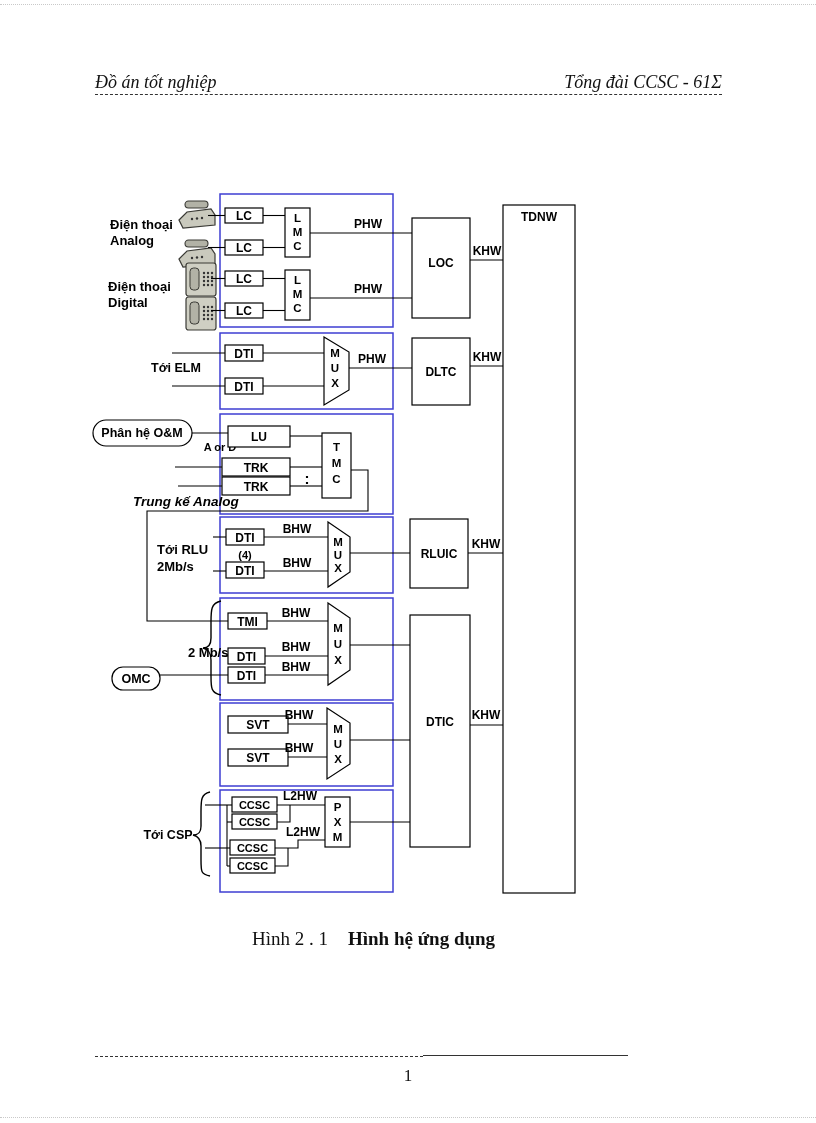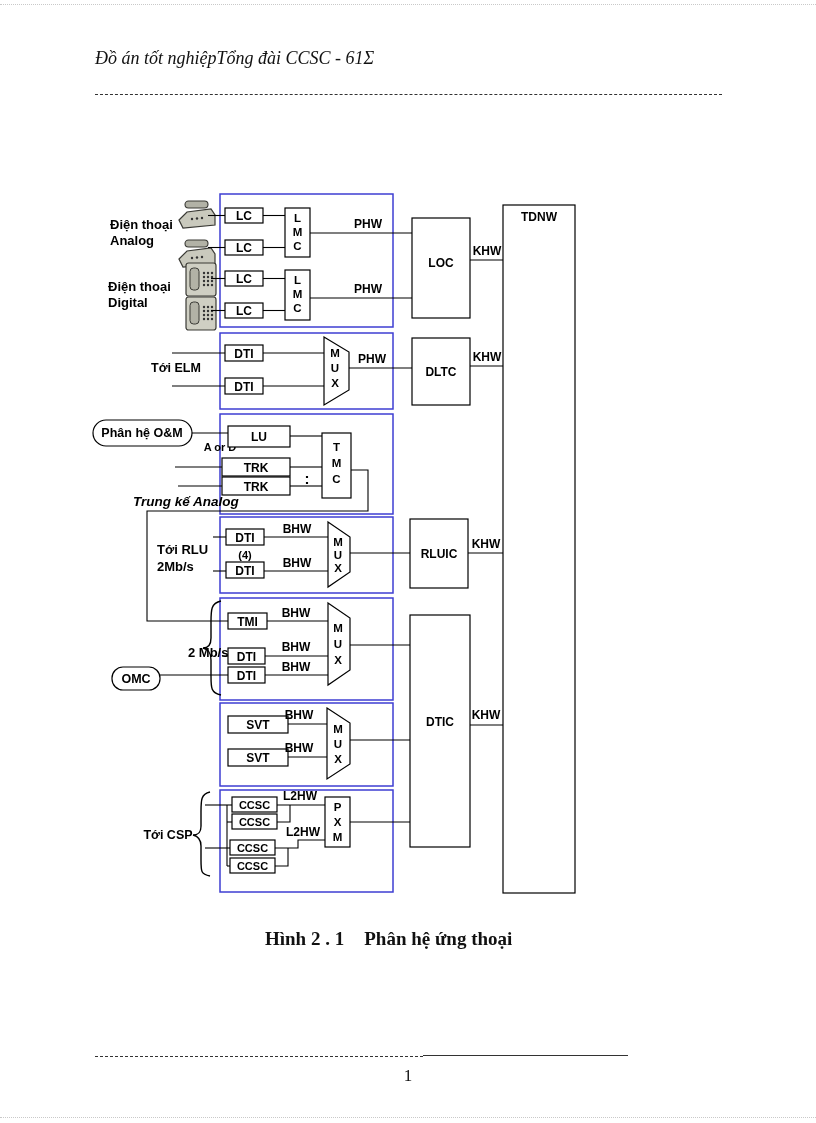--- a/index.html
+++ b/index.html
@@ -8,8 +8,8 @@
         font-family:"Liberation Serif",serif;color:#111;}
   .edge{position:absolute;left:0;width:816px;height:0;border-top:1px dotted #c9c9c9;}
   .edge.top{top:4px;} .edge.bottom{top:1117px;}
-  .header{position:absolute;left:95px;top:48px;width:627px;display:flex;
-          font-style:italic;font-size:18px;}
+  .header{position:absolute;left:95px;top:72px;width:627px;display:flex;
+          justify-content:space-between;font-style:italic;font-size:18px;}
   .header-rule{position:absolute;left:95px;top:94px;width:627px;height:0;
                border-top:1px dashed #333;}
   .caption{position:absolute;left:252px;top:928px;font-size:19px;white-space:nowrap;}

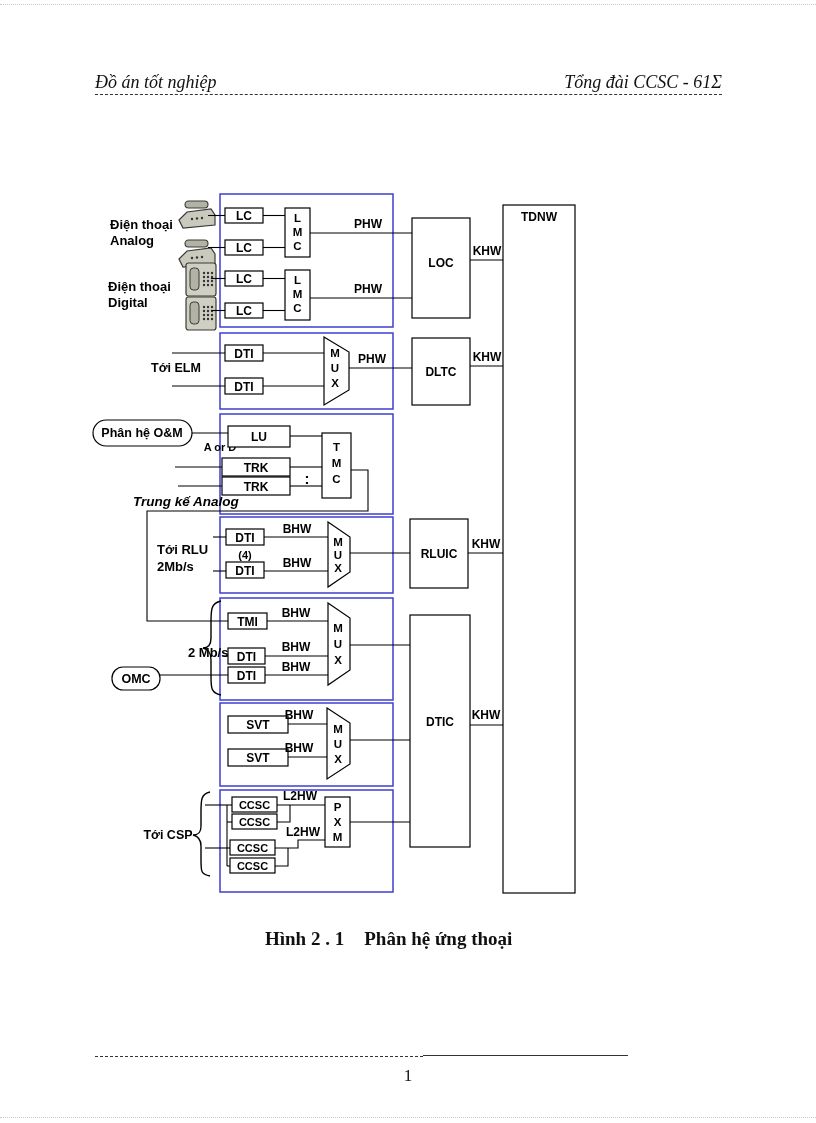--- a/index.html
+++ b/index.html
@@ -13,7 +13,7 @@
   .header-rule{position:absolute;left:95px;top:94px;width:627px;height:0;
                border-top:1px dashed #333;}
   .caption{position:absolute;left:252px;top:928px;font-size:19px;white-space:nowrap;}
-  .caption .num{font-weight:bold;margin-left:13px;}
+  .caption .num{font-weight:normal;}
   .caption .ttl{font-weight:bold;margin-left:20px;}
   .foot-dash{position:absolute;left:95px;top:1056px;width:328px;height:0;border-top:1px dashed #333;}
   .foot-solid{position:absolute;left:423px;top:1055px;width:205px;height:0;border-top:1.5px solid #333;}

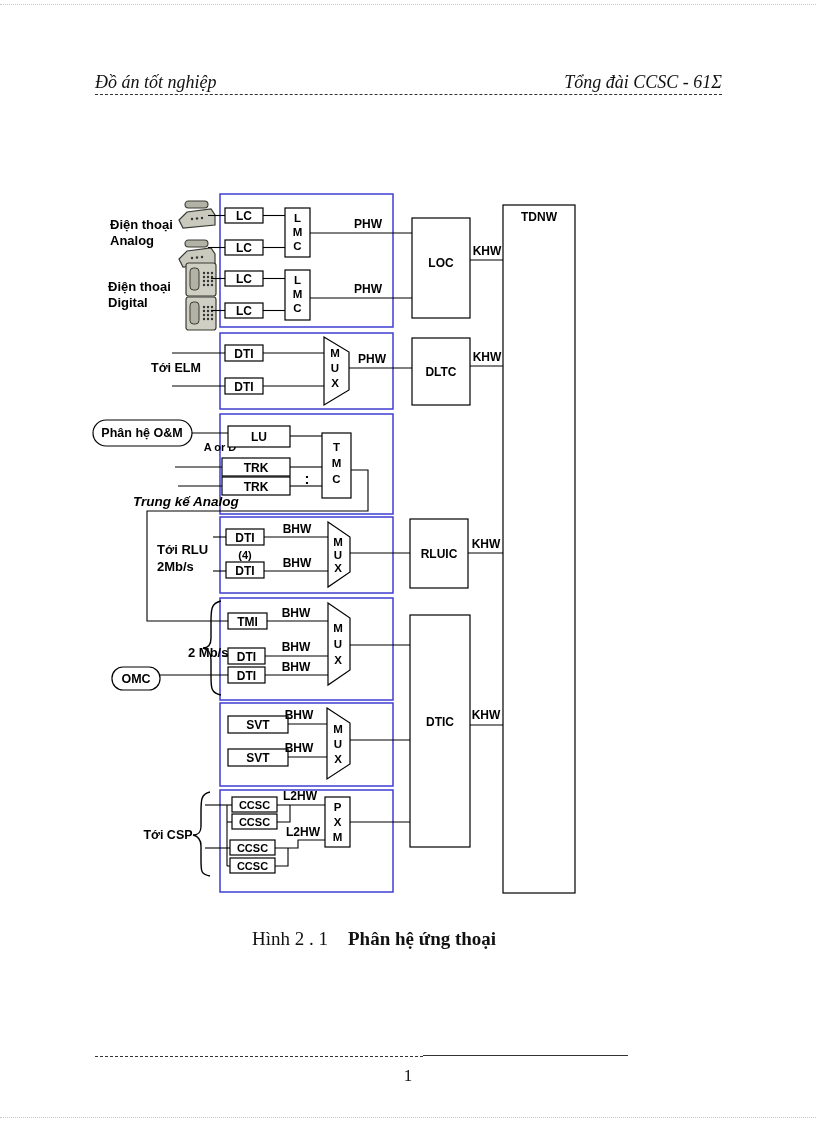--- a/index.html
+++ b/index.html
@@ -316,7 +316,7 @@
   </svg>
 
   <div class="caption">
-    <span class="num">Hình 2 . 1</span><span class="ttl">Phân hệ ứng thoại</span>
+    <span class="num">Hình 2 . 1</span><span class="ttl">Hình hệ ứng dụng</span>
   </div>
 
   <div class="foot-dash"></div>

